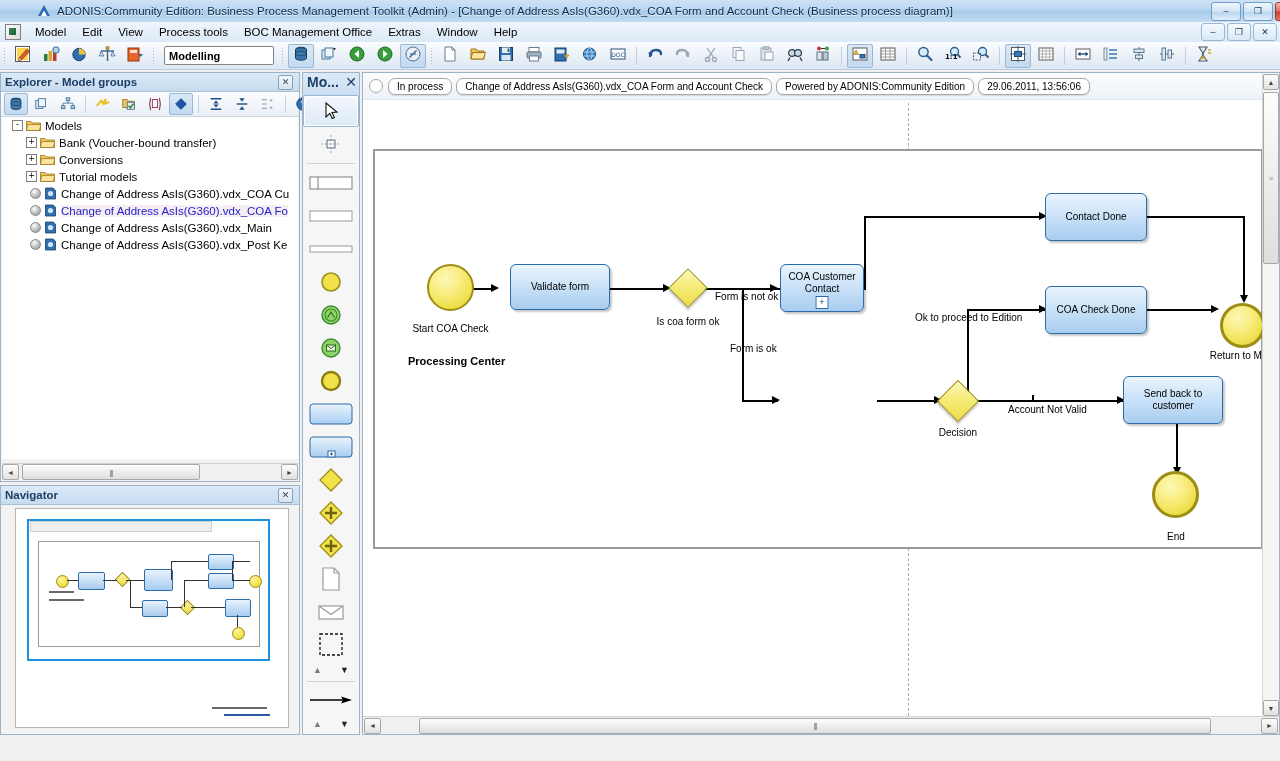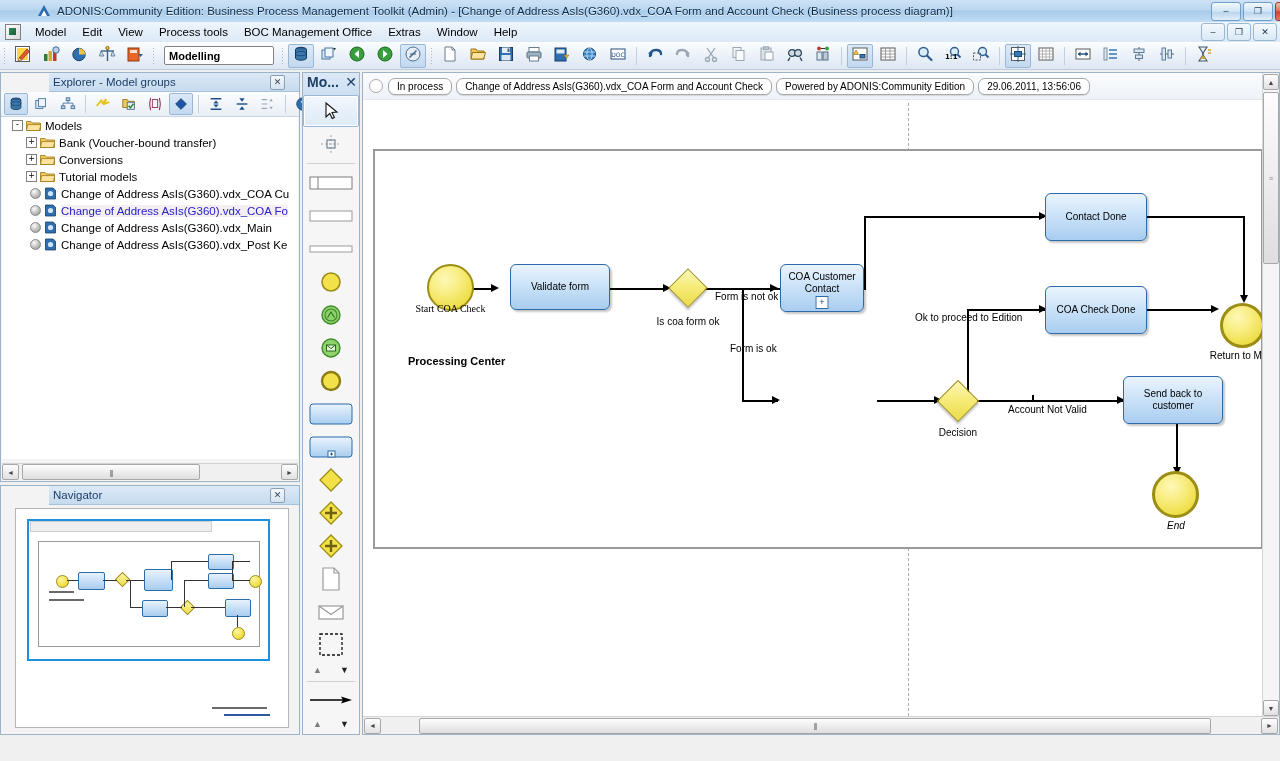--- a/index.html
+++ b/index.html
@@ -93,10 +93,9 @@
   }
   .panel-head{
     height:18px;background:linear-gradient(to bottom,#dce9f7,#c6dbef);
-    display:flex;align-items:center;padding:0 14px 0 4px;
-    font-weight:normal;font-size:11.5px;color:#1c3f66;
+    display:flex;align-items:center;padding:0 6px 0 4px;
+    font-weight:bold;font-size:11.5px;color:#1c3f66;
     border-bottom:1px solid #a8c0d8;
-    margin-left:48px;
   }
   .panel-head .xbtn{
     margin-left:auto;width:13px;height:13px;border:1px solid #8a9fb4;

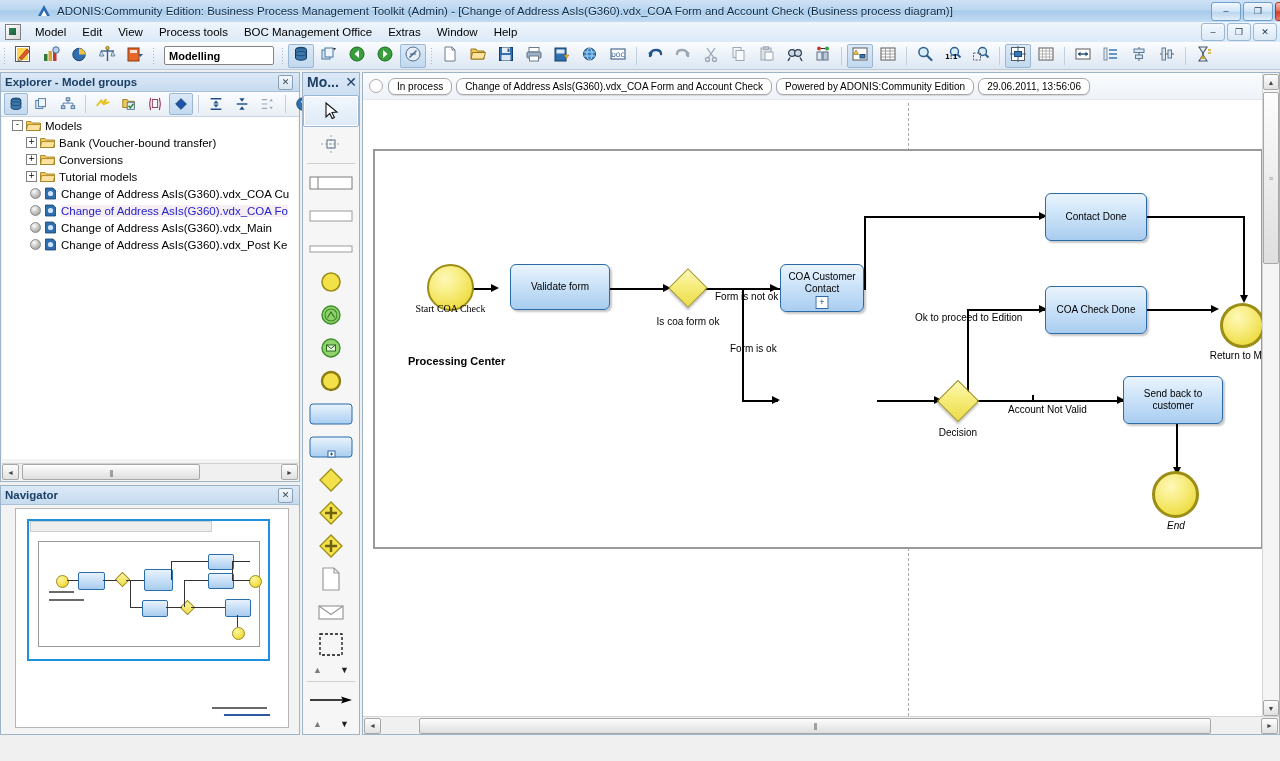--- a/index.html
+++ b/index.html
@@ -1023,7 +1023,7 @@
       <div class="arw down" style="left:798px;top:316px;"></div>
 
       <div class="node ev" style="left:52px;top:113px;width:47px;height:47px;"></div>
-      <div class="nlabel" style="left:18px;top:152px;width:115px;font-family:Liberation Serif, serif;">
+      <div class="nlabel" style="left:18px;top:172px;width:115px;">
         <span>Start COA Check</span>
       </div>
 

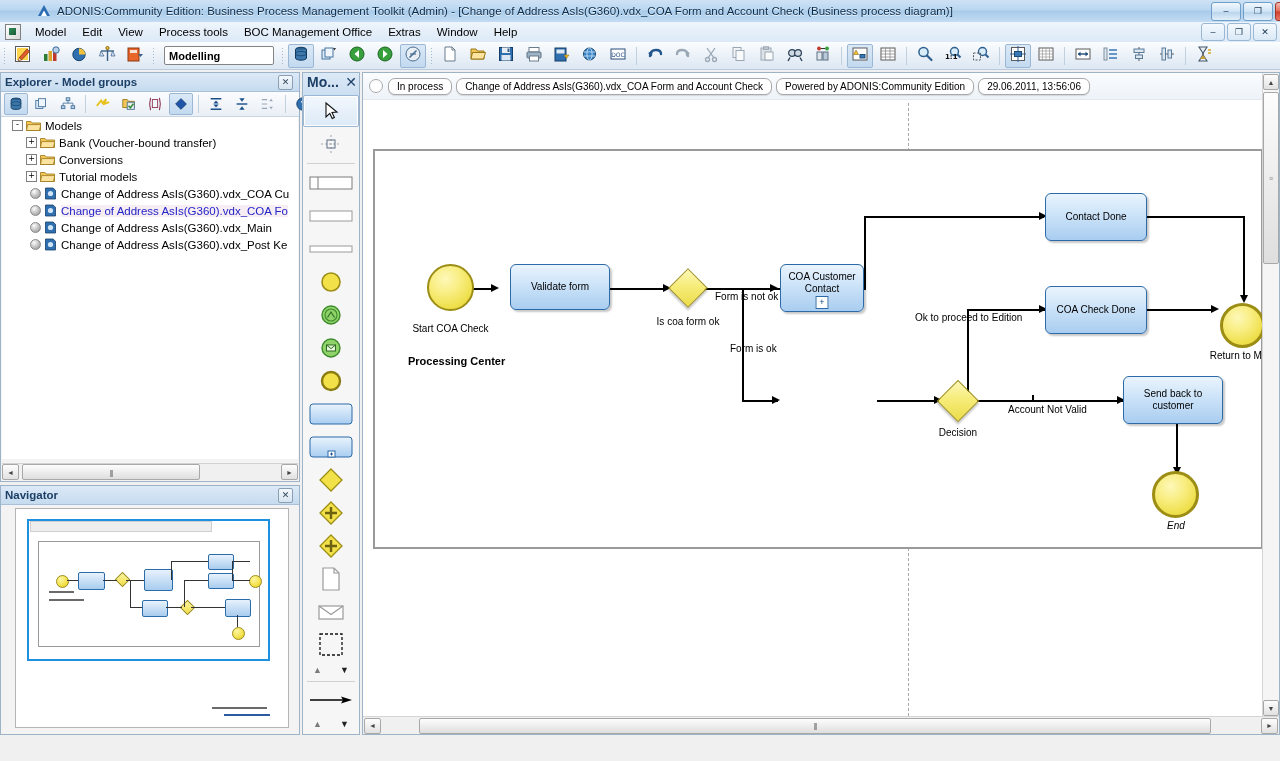--- a/index.html
+++ b/index.html
@@ -1067,7 +1067,7 @@
       </div>
 
       <div class="node ev" style="left:777px;top:320px;width:47px;height:47px;border-width:3px;"></div>
-      <div class="nlabel" style="left:775px;top:369px;width:52px;font-style:italic;">
+      <div class="nlabel" style="left:775px;top:380px;width:52px;">
         <span>End</span>
       </div>
 

